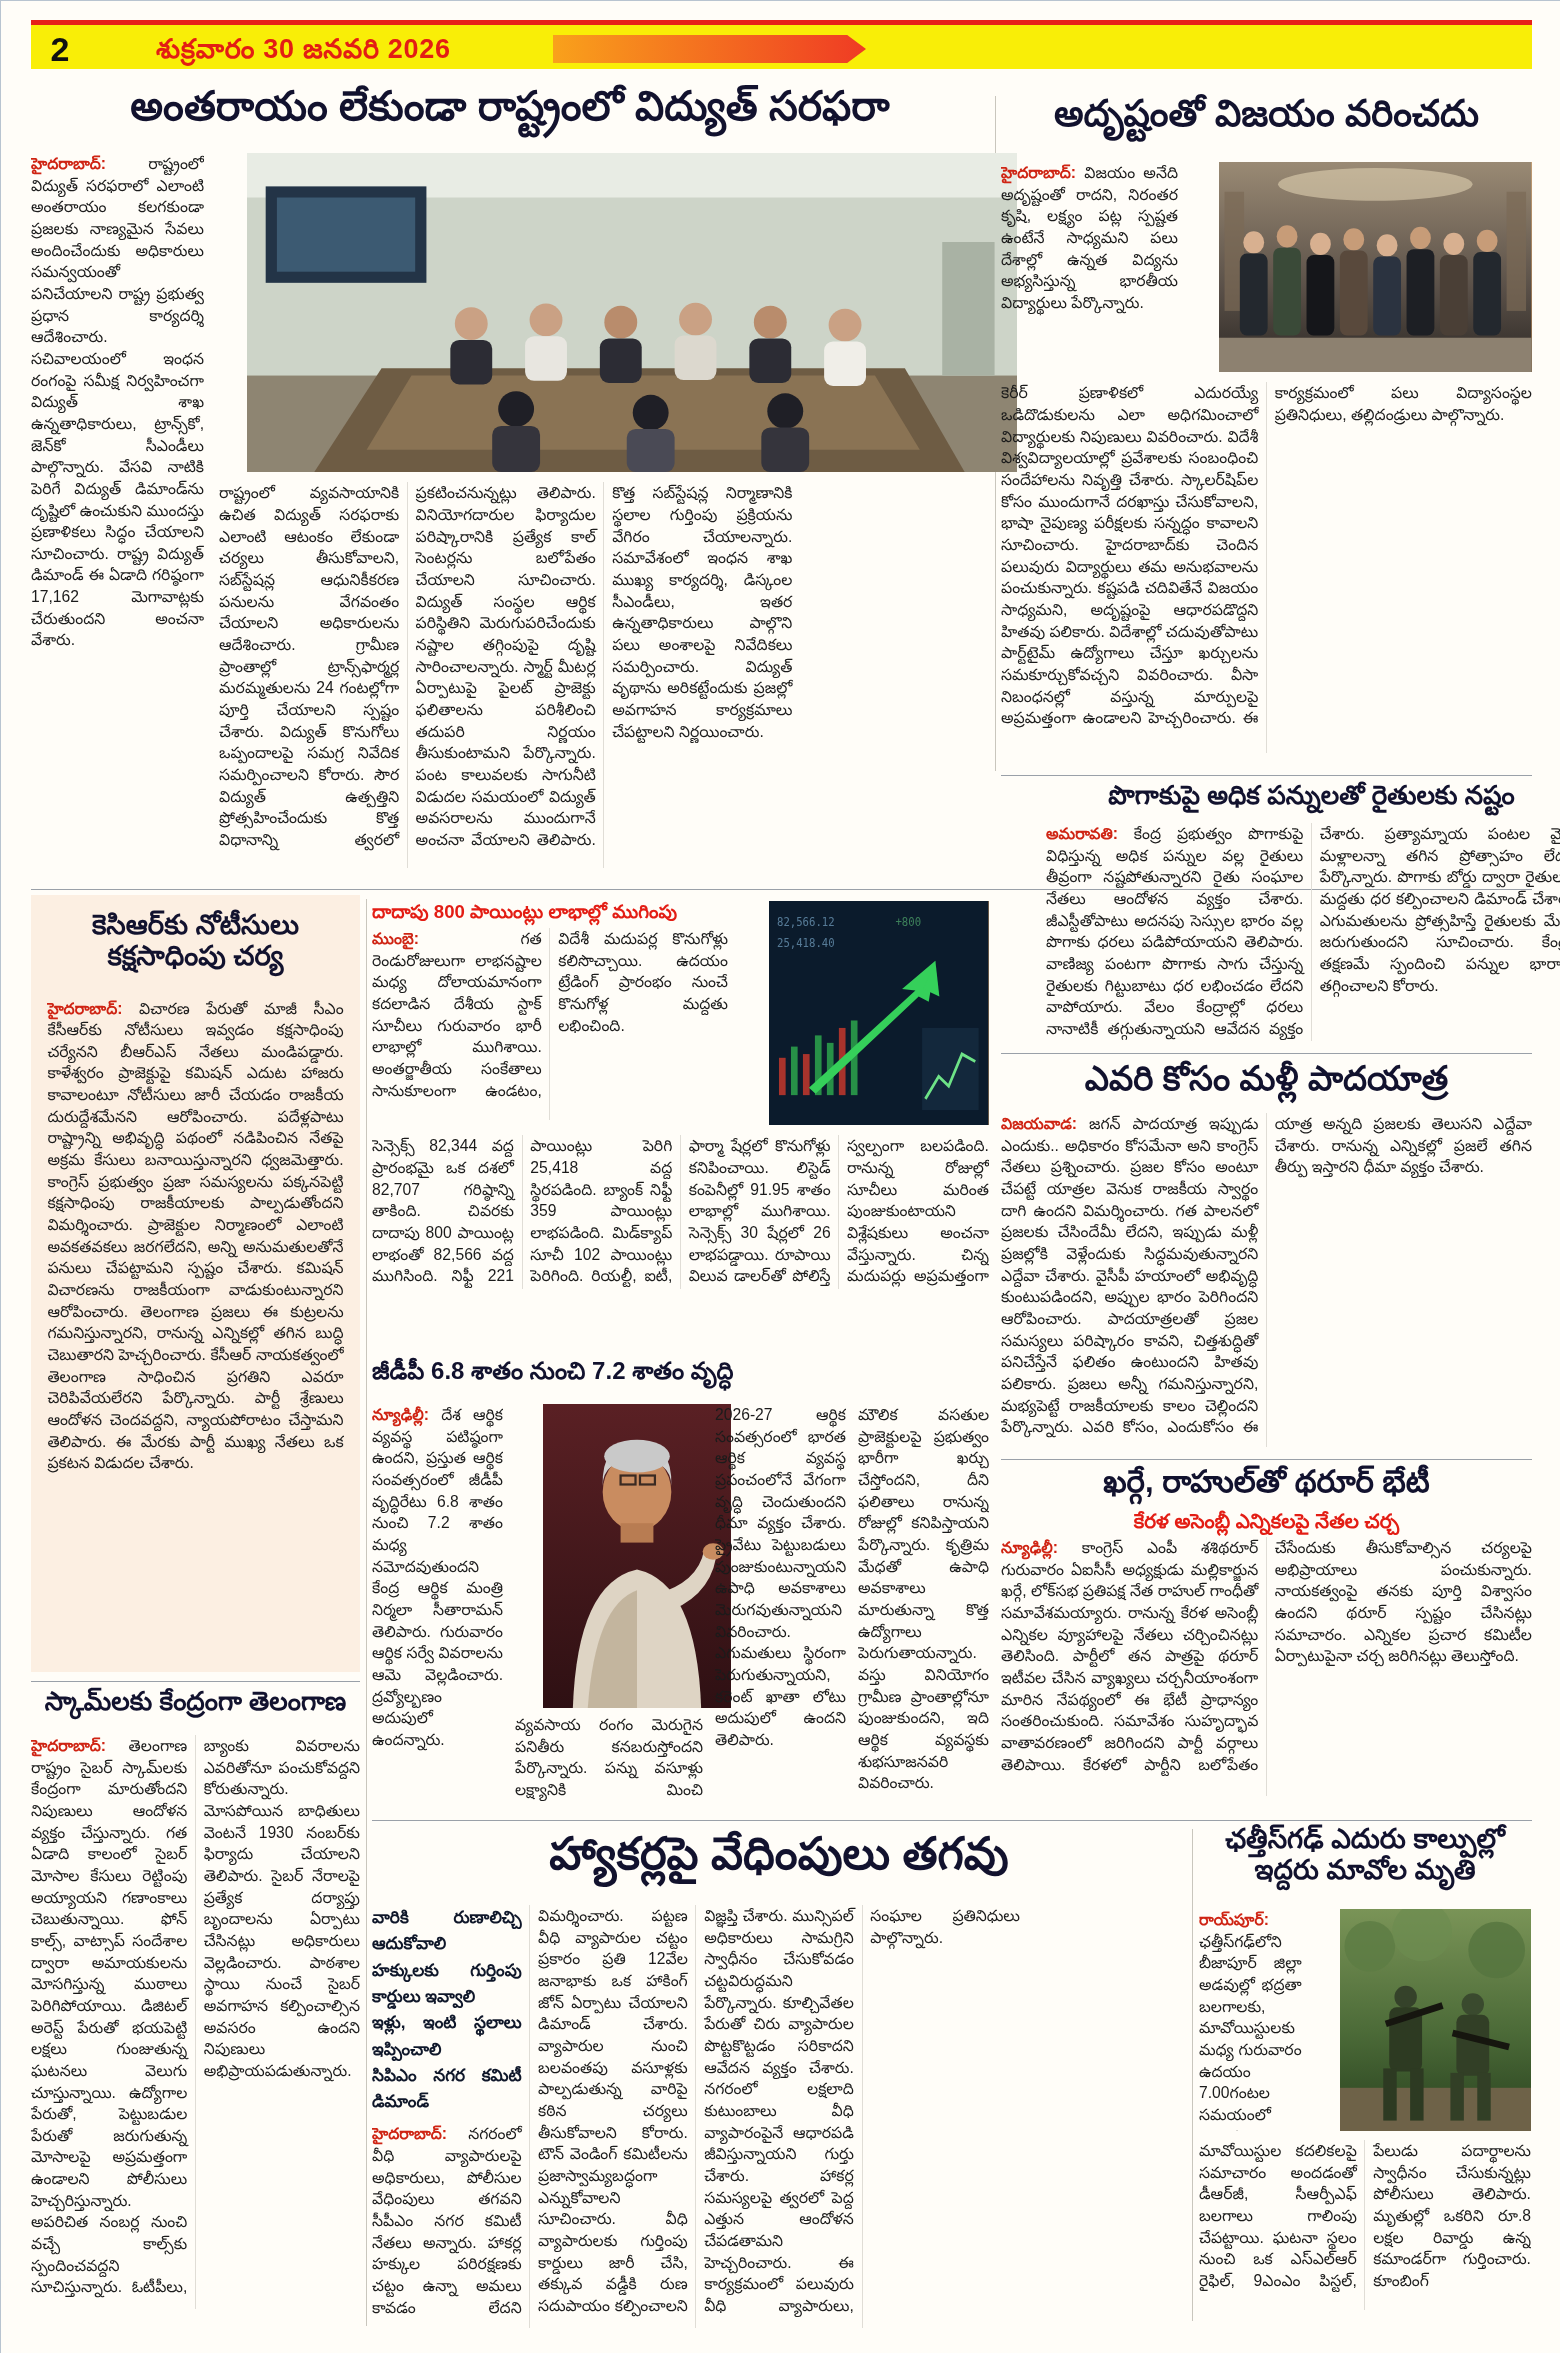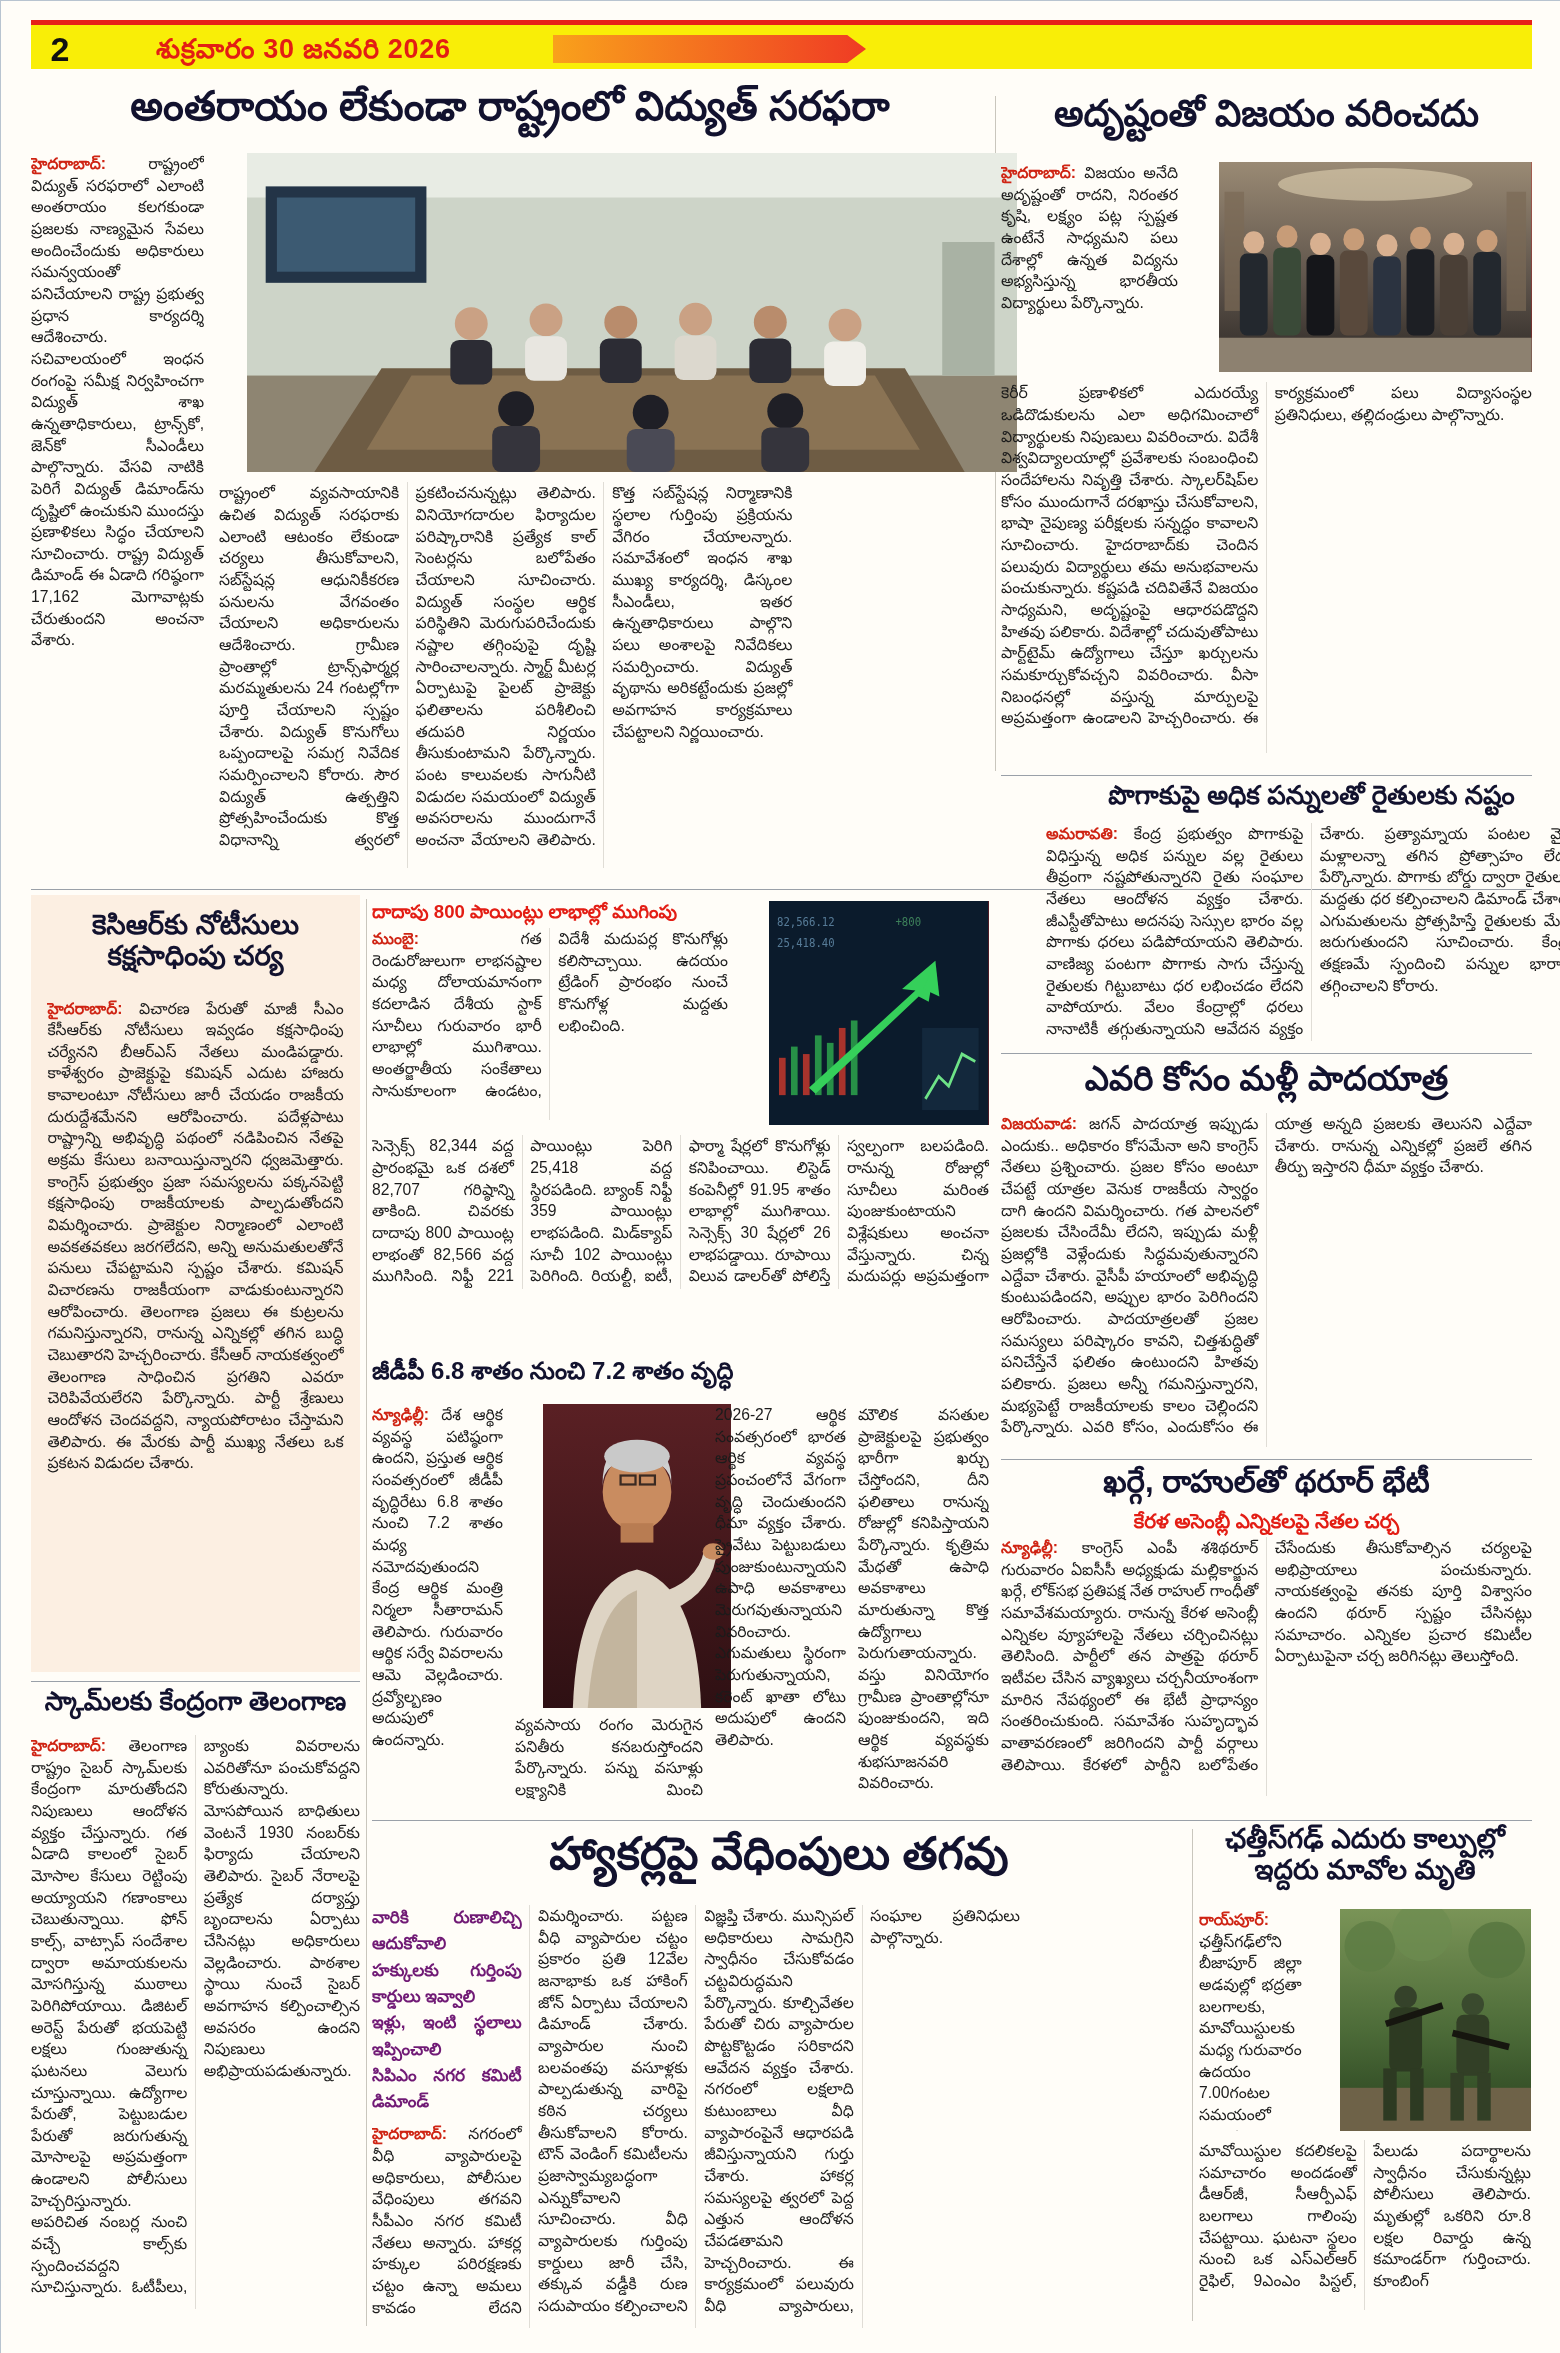--- a/index.html
+++ b/index.html
@@ -27,7 +27,7 @@
   .cols5 { column-count:5; column-gap:16.4px; column-fill:auto; column-rule:0.7px solid #e0ddd6; }
   .hrule { position:absolute; height:0; border-top:0.7px solid #9aa0a8; }
   .vrule { position:absolute; width:0; border-left:0.7px solid #c9c6bd; }
-  .photo { overflow:hidden; background:#b91c1c;margin-left:28px; }
+  .photo { overflow:hidden; background:#fdba74;margin-left:28px; }
   .photo svg { display:block; width:100%; height:100%; }
   .red-sub { color:#e31d14; font-weight:bold; }
   

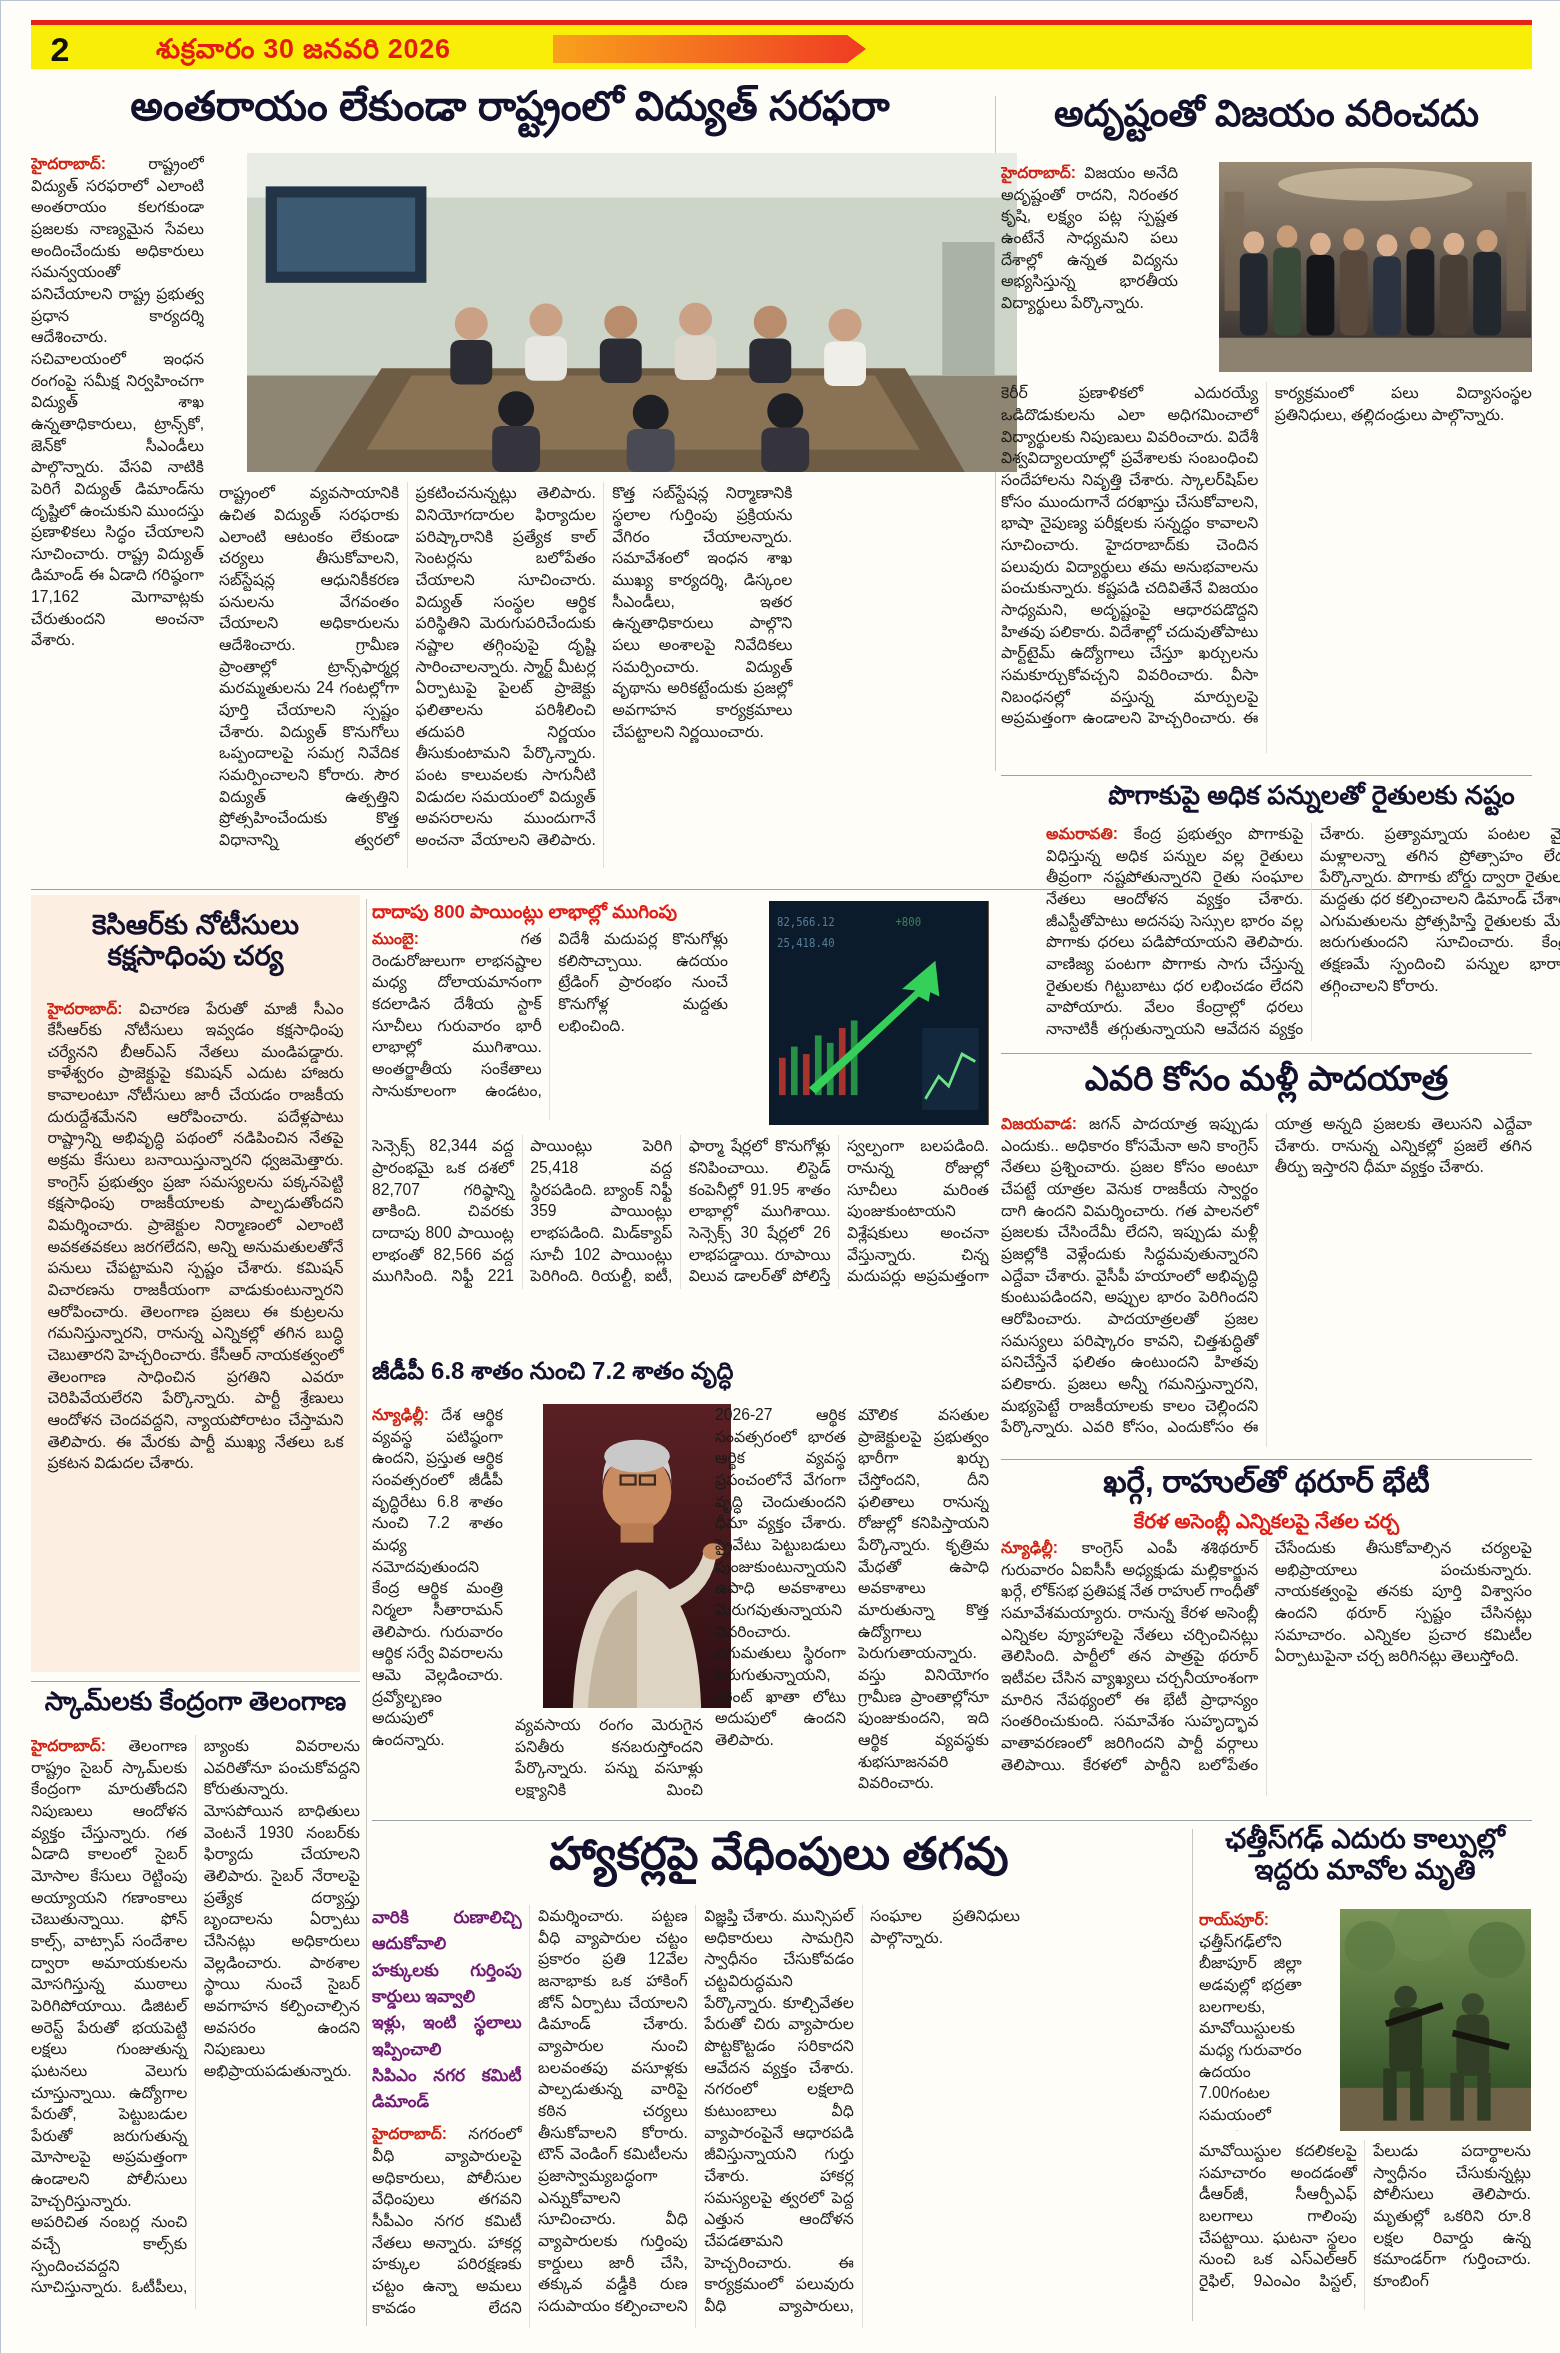--- a/index.html
+++ b/index.html
@@ -83,7 +83,7 @@
   .art-hawk { left:371px; top:1828px; width:814px; }
   .art-hawk .hl { font-size:45px; text-align:center; height:70px; }
   .hawk-body { height:423px; margin-top:6px; }
-  .hawk-bullets { color:#701a75; font-weight:bold; font-size:17px; line-height:1.55; margin-bottom:7.5px; }
+  .hawk-bullets { color:#0f172a; font-weight:bold; font-size:17px; line-height:1.55; margin-bottom:7.5px; }
   
   .art-maoist { left:1198px; top:1823px; width:332px; }
   .art-maoist .hl { font-size:27.6px; text-align:center; height:85px; }

